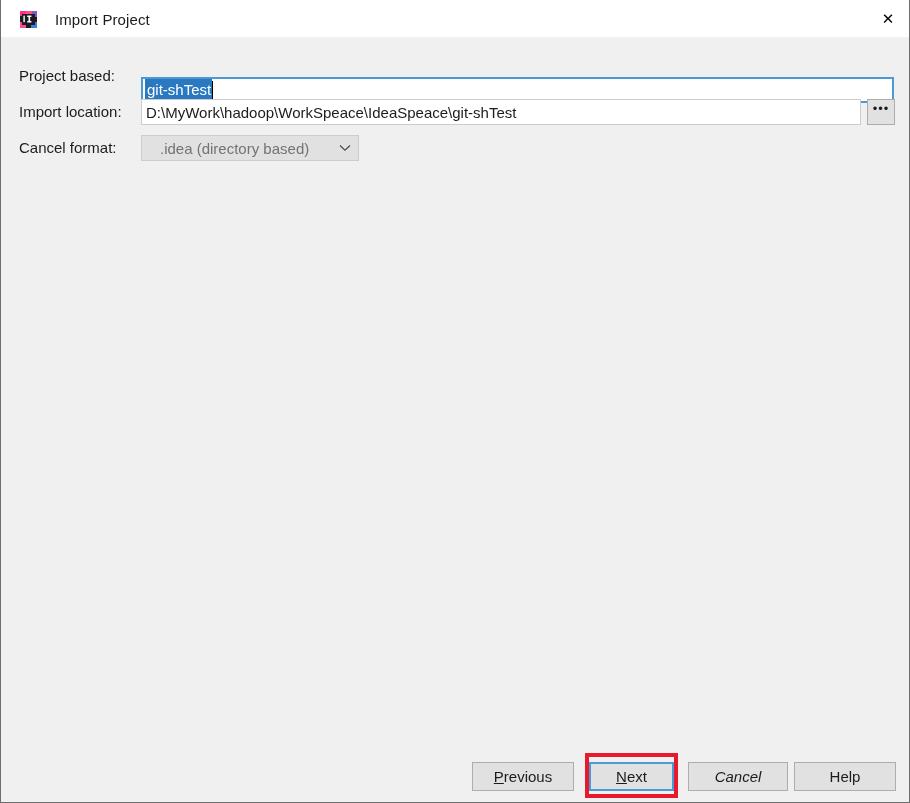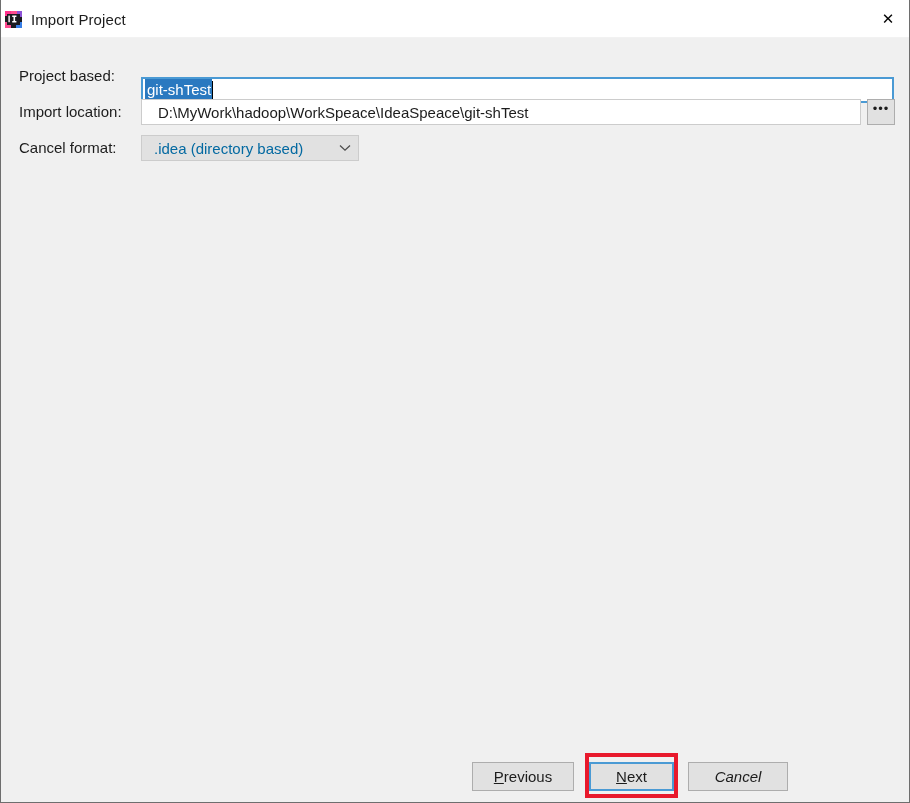--- a/index.html
+++ b/index.html
@@ -38,11 +38,11 @@
   }
   .titlebar-left {
     position: absolute;
-    left: 4px; top: 0;
+    left: 19px; top: 0;
     height: 38px;
     display: flex;
     align-items: center;
-    gap: 9px;
+    gap: 18px;
   }
   .app-icon {
     width: 17px;

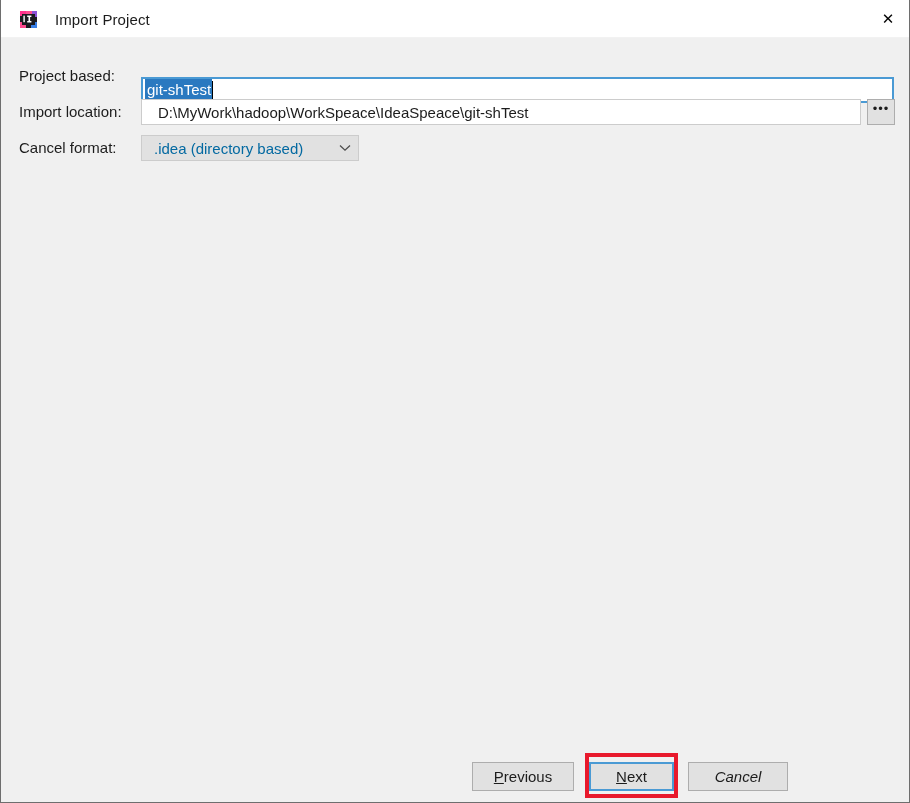--- a/index.html
+++ b/index.html
@@ -141,7 +141,7 @@
     border: 1px solid #cccccc;
     display: flex;
     align-items: center;
-    padding: 0 16px;
+    padding: 0 4px;
     font-size: 15px;
     color: #1c1c1c;
     white-space: nowrap;

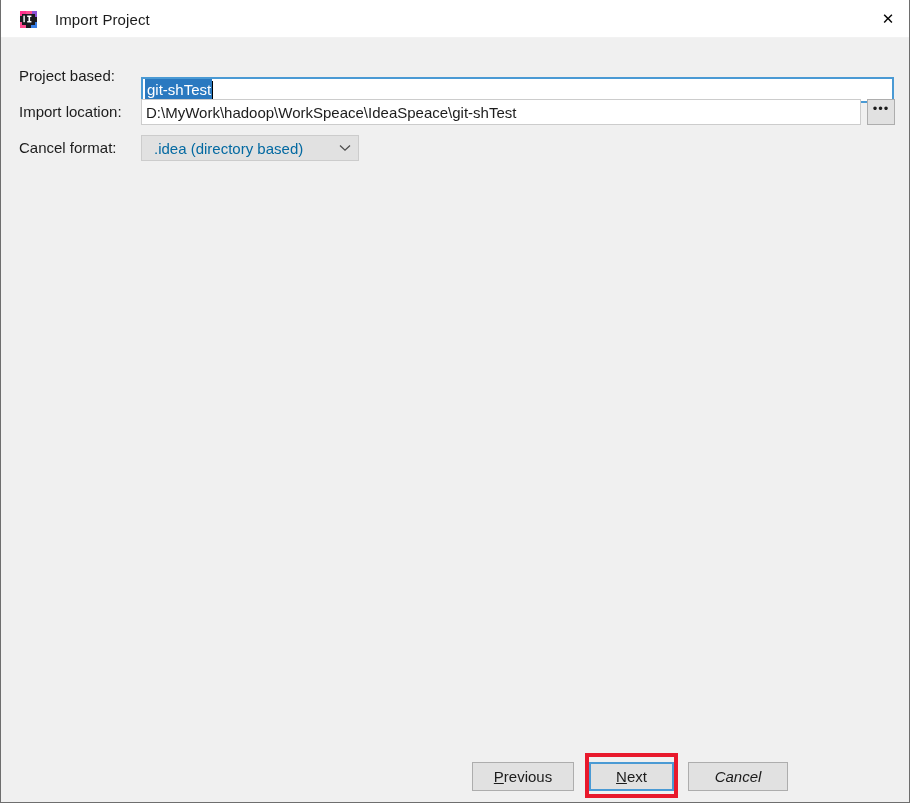--- a/index.html
+++ b/index.html
@@ -183,8 +183,8 @@
   }
   .combo-value {
     font-size: 15px;
-    color: #0369a1;
-    padding-left: 12px;
+    color: #737373;
+    padding-left: 18px;
     white-space: nowrap;
     flex: 1;
   }

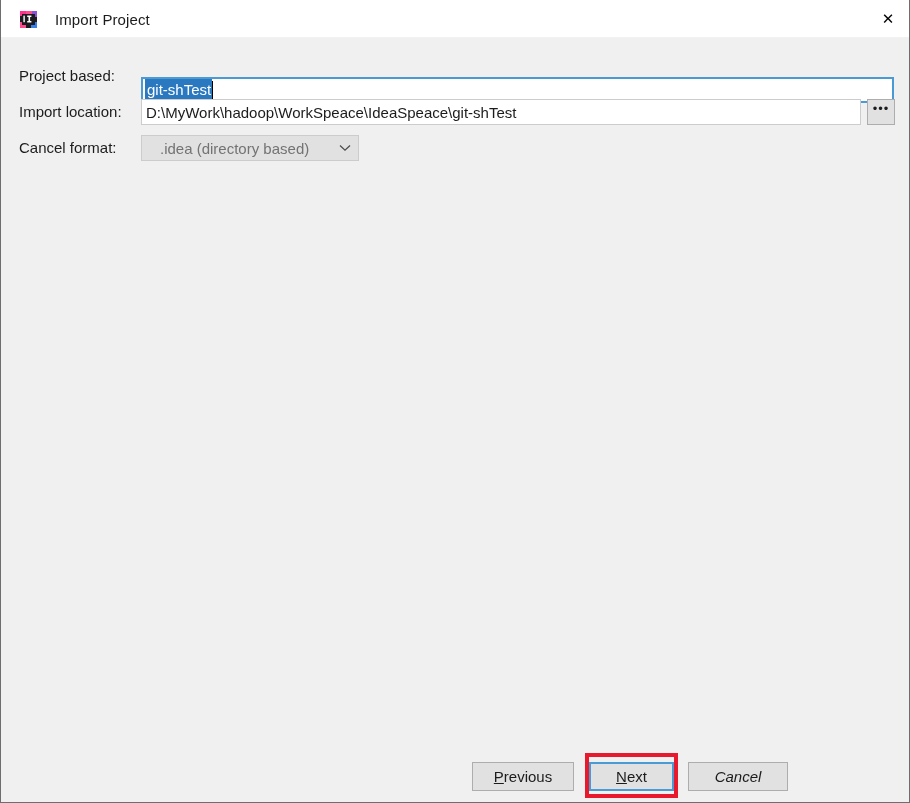--- a/index.html
+++ b/index.html
@@ -309,6 +309,9 @@
     <div class="btn btn-cancel">
       <span>Cancel</span>
     </div>
+    <div class="btn btn-help">
+      <span>Help</span>
+    </div>
   </div>
 
   <div class="annot-next"></div>

